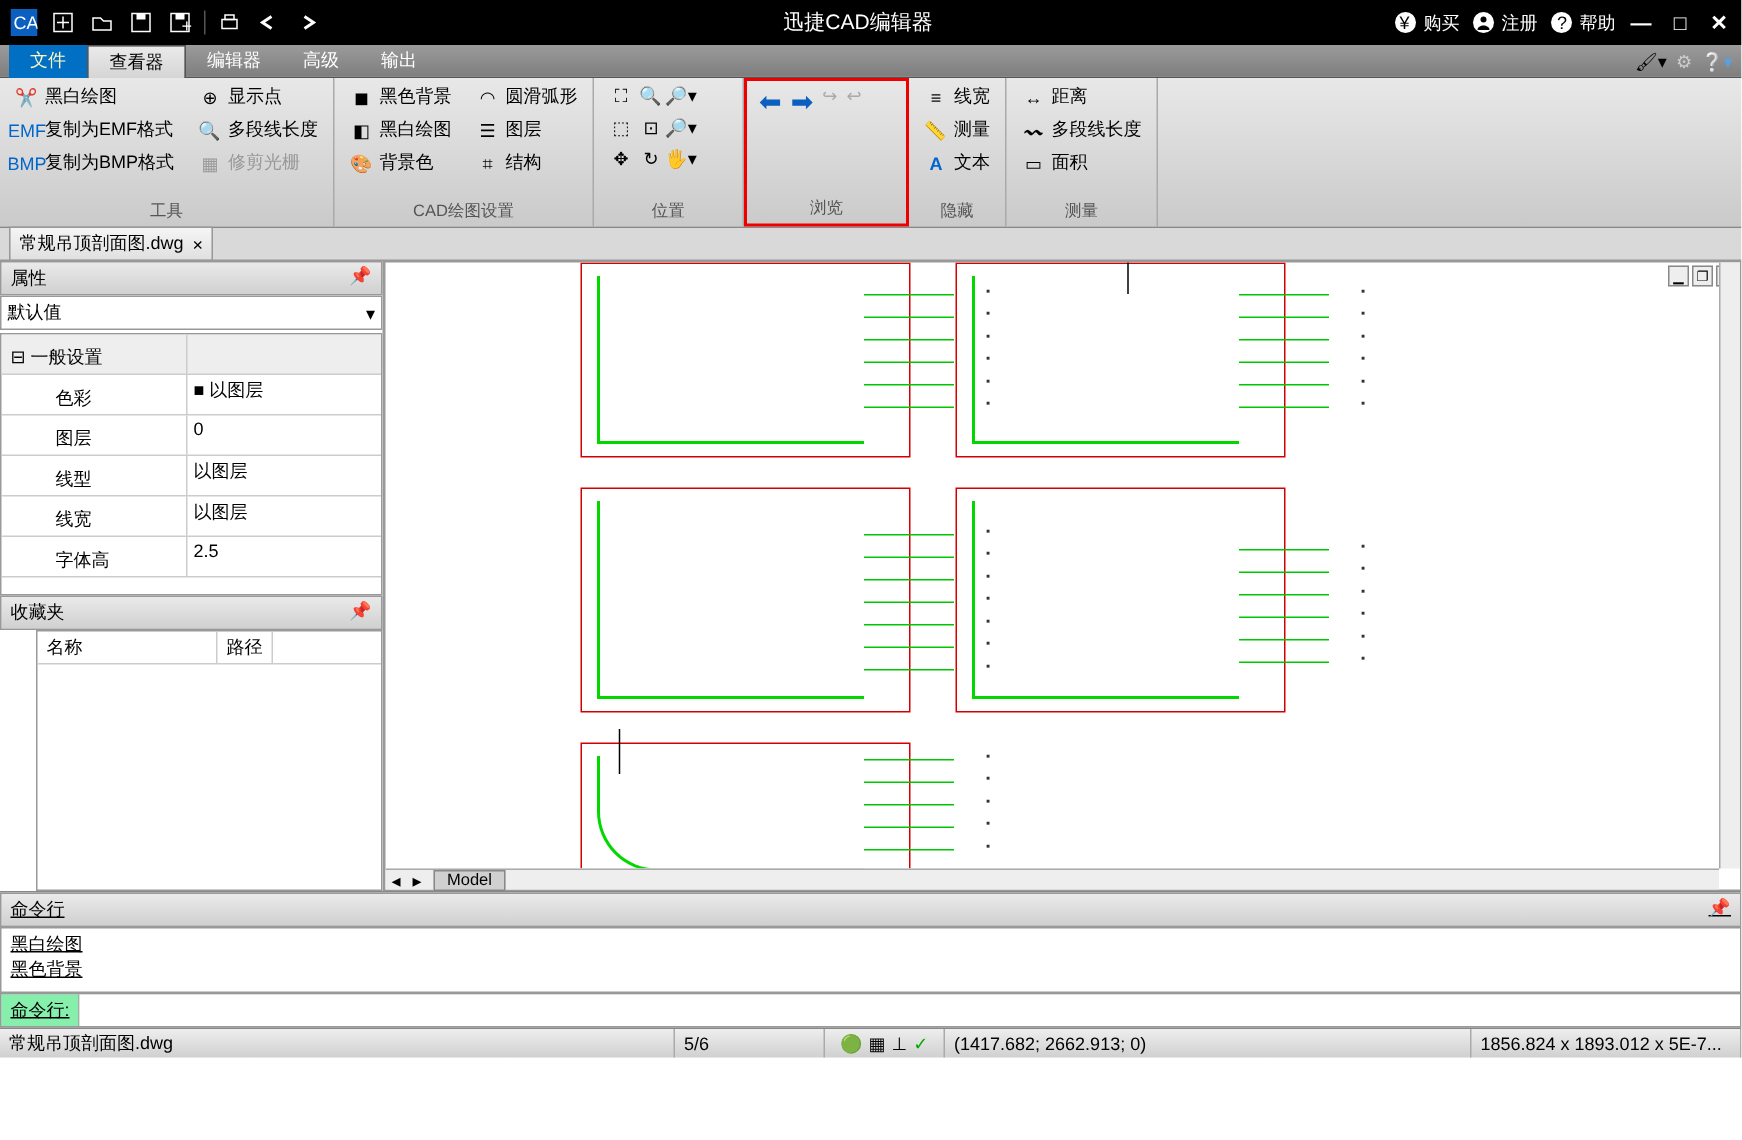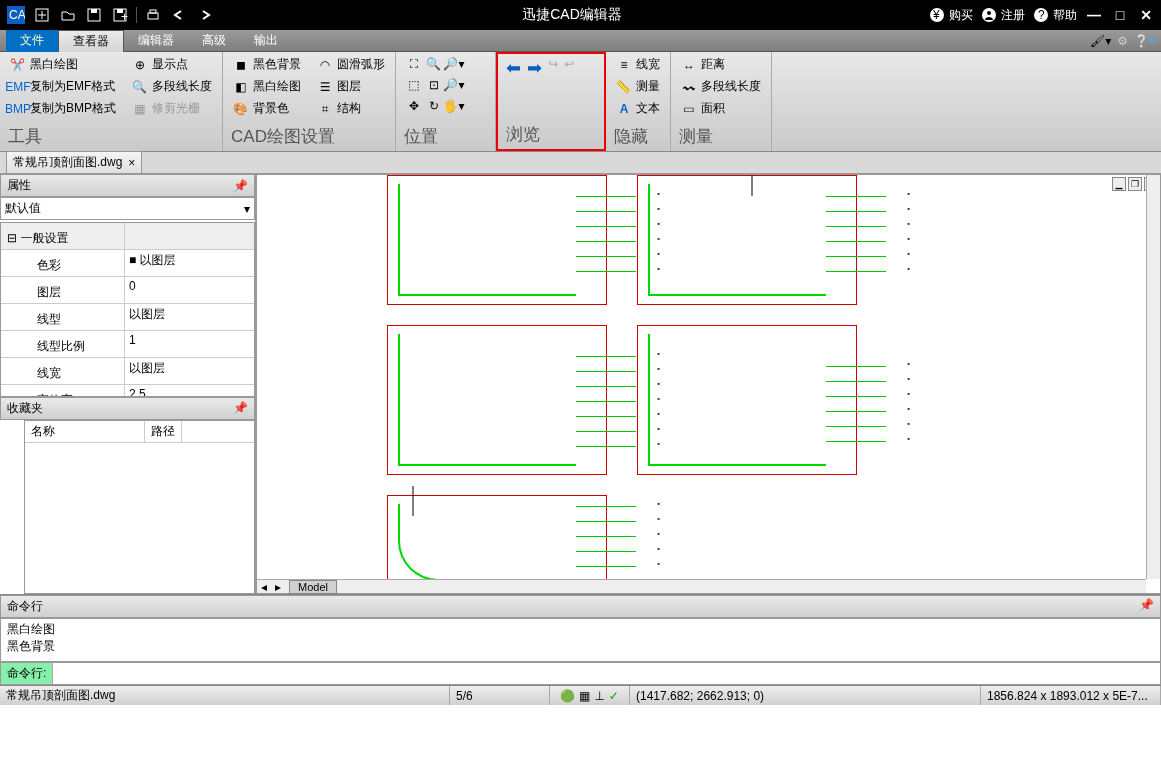--- a/index.html
+++ b/index.html
@@ -23,7 +23,7 @@
 .ribbon-btn{display:flex;align-items:center;gap:4px;cursor:pointer;padding:1px 2px;white-space:nowrap;}
 .ribbon-btn .ico{width:16px;height:16px;display:inline-flex;align-items:center;justify-content:center;font-size:12px;}
 .ribbon-btn.disabled{color:#999;}
-.group-label{text-align:left;color:#555;font-size:17px;padding-top:2px;}
+.group-label{text-align:center;color:#555;font-size:11px;padding-top:2px;}
 .ribbon-group.highlight{border:2px solid #e00;}
 .tabbar-file{height:22px;background:#d9d9d9;border-bottom:1px solid #999;display:flex;align-items:center;padding-left:6px;}
 .file-tab{background:linear-gradient(#f5f5f5,#e0e0e0);border:1px solid #999;padding:2px 6px;display:flex;align-items:center;gap:6px;}

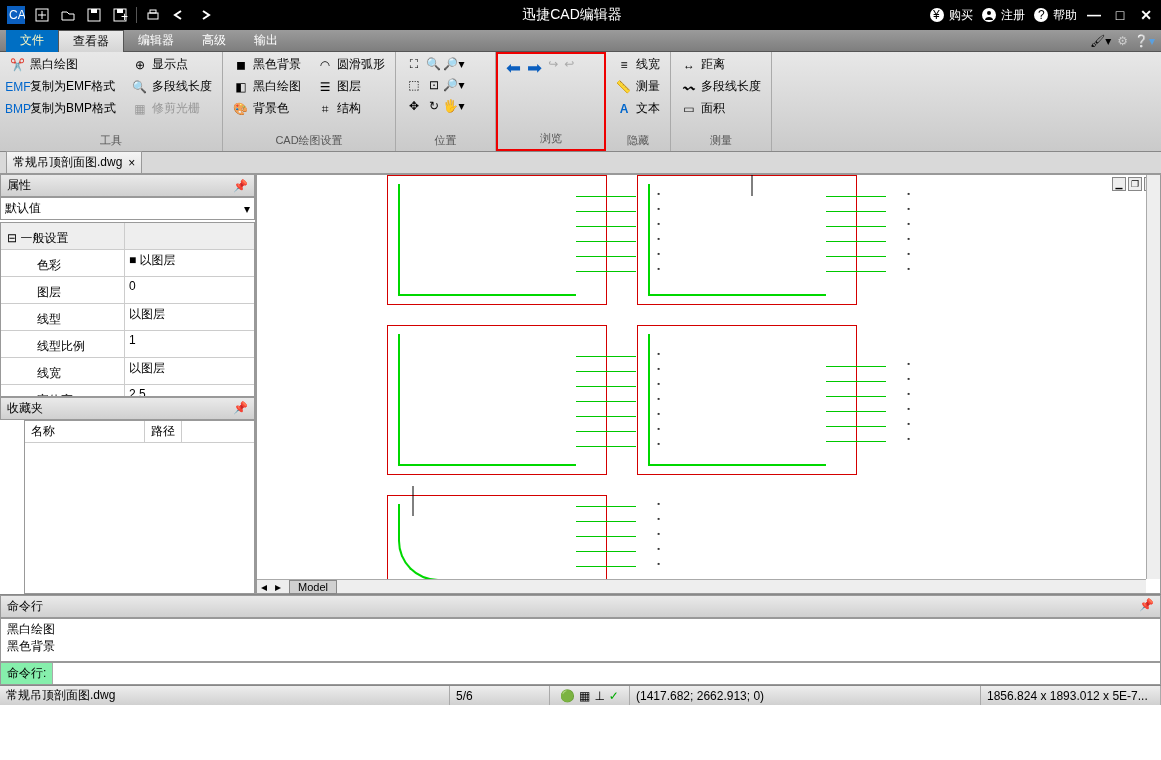--- a/index.html
+++ b/index.html
@@ -30,7 +30,7 @@
 .file-tab .close{cursor:pointer;}
 .workspace{display:flex;height:420px;}
 .left-panels{width:256px;display:flex;flex-direction:column;border-right:1px solid #999;}
-.panel-header{background:linear-gradient(#eaeaea,#d0d0d0);border:1px solid #999;padding:2px 6px;display:flex;justify-content:space-between;align-items:center;}
+.panel-header{background:linear-gradient(#eaeaea,#d0d0d0);border:1px solid #999;padding:2px 6px;display:flex;justify-content:space-between;align-items:flex-start;}
 .dropdown{border:1px solid #999;background:#fff;padding:2px 4px;margin:0 0 2px;display:flex;justify-content:space-between;align-items:center;}
 .prop-table{flex:1;overflow:auto;border:1px solid #999;background:#fff;}
 .prop-row{display:flex;border-bottom:1px solid #ccc;}

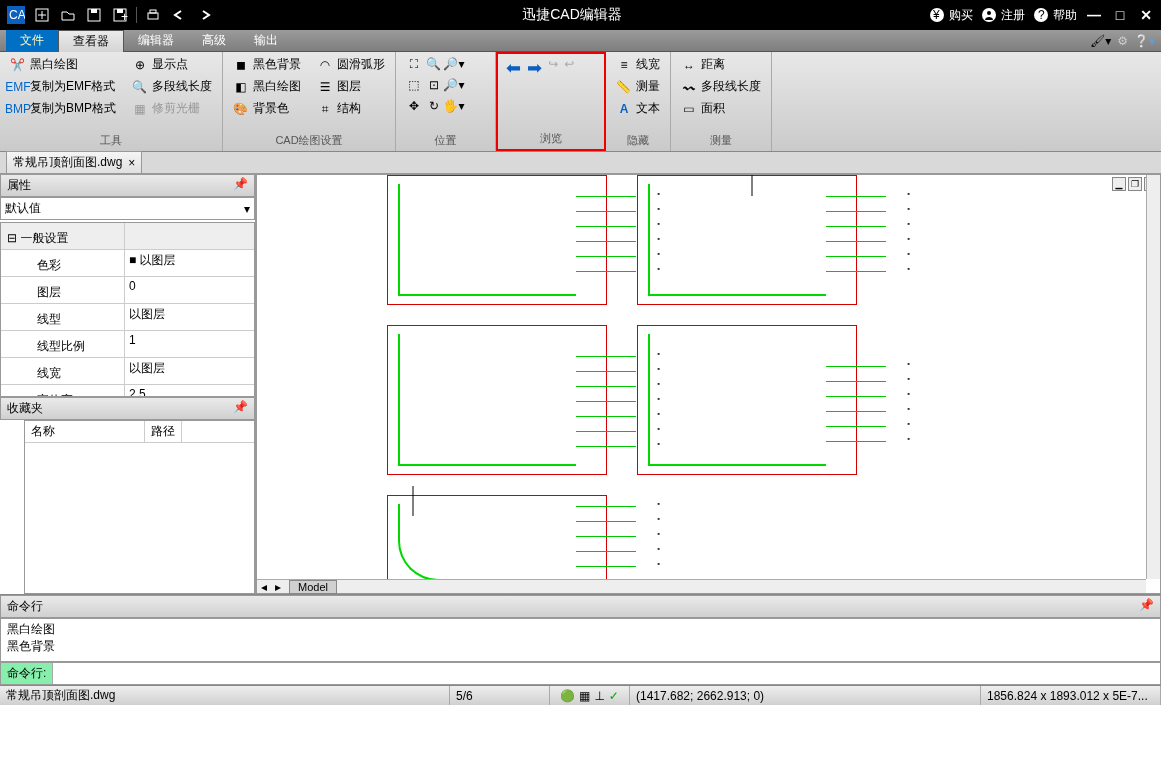--- a/index.html
+++ b/index.html
@@ -344,10 +344,6 @@
           <div class="prop-cell-b">以图层</div>
         </div>
       <div class="prop-row">
-          <div class="prop-cell-a">线型比例</div>
-          <div class="prop-cell-b">1</div>
-        </div>
-      <div class="prop-row">
           <div class="prop-cell-a">线宽</div>
           <div class="prop-cell-b">以图层</div>
         </div>

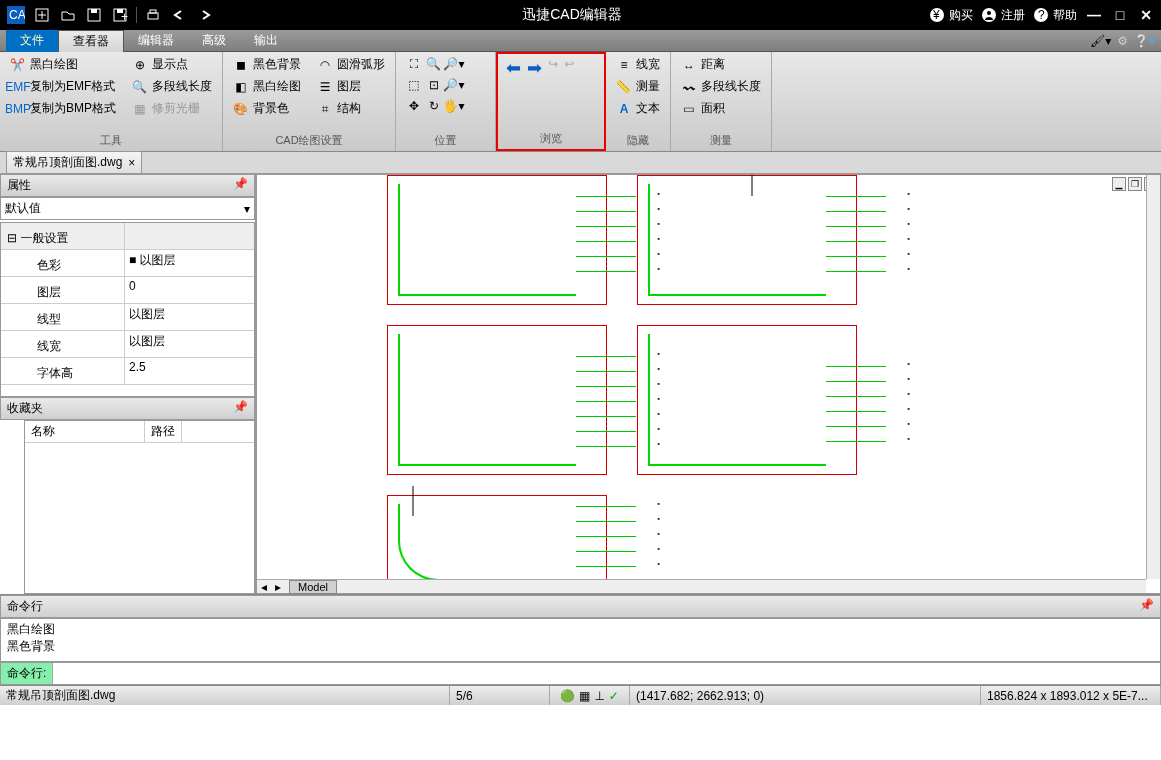--- a/index.html
+++ b/index.html
@@ -51,7 +51,7 @@
 .scroll-v{position:absolute;right:0;top:0;bottom:14px;width:14px;background:#eee;border-left:1px solid #aaa;}
 .scroll-h{position:absolute;left:260px;right:14px;bottom:0;height:14px;background:#eee;border-top:1px solid #aaa;display:flex;align-items:center;}
 .layout-tab{background:#d0d0d0;border:1px solid #888;padding:0 8px;margin-left:4px;font-size:11px;}
-.cmdline-area{border-top:1px solid #888;}
+.cmdline-area{border-top:1px solid #888;text-decoration:underline;}
 .cmd-title{background:linear-gradient(#eaeaea,#d0d0d0);border:1px solid #999;padding:2px 6px;display:flex;justify-content:space-between;}
 .cmd-log{background:#fff;border:1px solid #999;height:44px;padding:2px 6px;overflow:auto;}
 .cmd-input{display:flex;background:#ddd;border:1px solid #999;}

